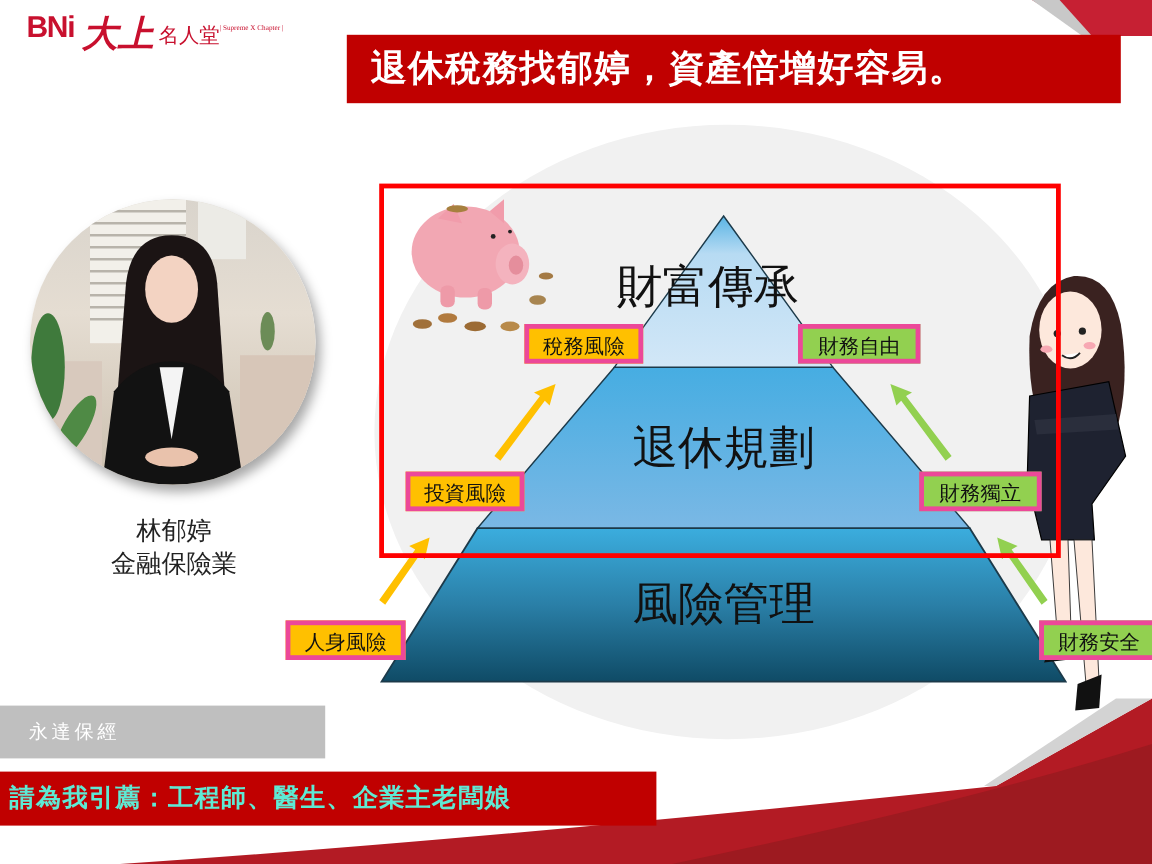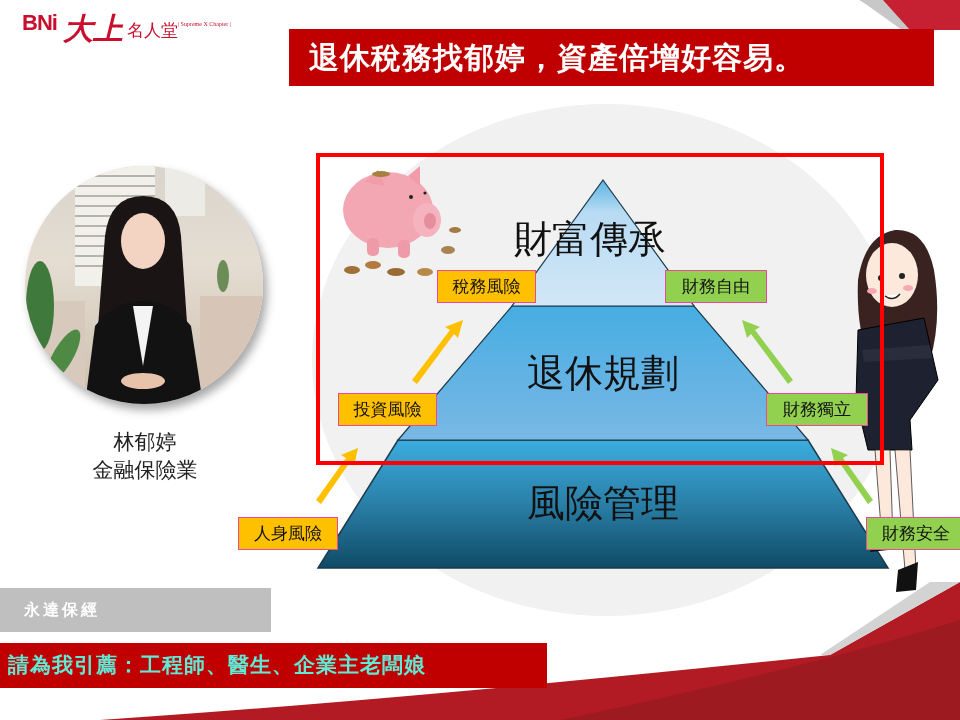--- a/index.html
+++ b/index.html
@@ -9,7 +9,7 @@
 
   
   .logo { left: 22px; top: 6px; height: 40px; display: flex; align-items: flex-end; color: #c8102e; }
-  .logo-bni { font-family: "Liberation Sans", sans-serif; font-weight: 900; font-size: 22px; letter-spacing: -1px; line-height: 22px; margin-bottom: 12px; }
+  .logo-bni { font-family: "Liberation Sans", sans-serif; font-weight: 900; font-size: 25px; letter-spacing: -1px; line-height: 22px; margin-bottom: 12px; }
   .logo-big { font-family: "DejaVu Serif", serif; font-weight: bold; font-size: 30px; line-height: 34px; margin-left: 6px; font-style: italic; }
   .logo-right { display: flex; margin-left: 4px; margin-bottom: 6px; }
   .logo-cn { font-family: "DejaVu Serif", serif; font-size: 17px; line-height: 20px; }

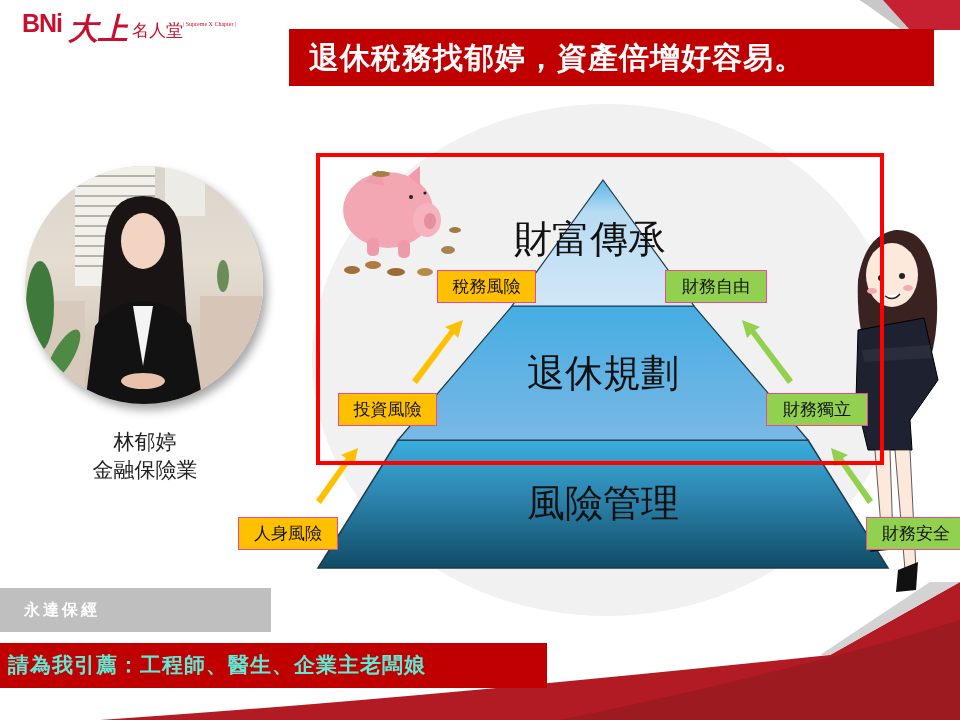--- a/index.html
+++ b/index.html
@@ -35,7 +35,7 @@
   .red-frame { left: 316px; top: 153px; width: 568px; height: 312px; border: 4px solid #ff0000; box-sizing: border-box; }
 
   
-  .tag { height: 33px; border: 1px solid #ec4899; box-sizing: border-box; font-size: 17px; line-height: 31px; text-align: center; color: #111; }
+  .tag { height: 33px; border: 4px solid #ec4899; box-sizing: border-box; font-size: 17px; line-height: 31px; text-align: center; color: #111; }
   .tag.yellow { background: #ffc000; }
   .tag.green { background: #92d050; }
 

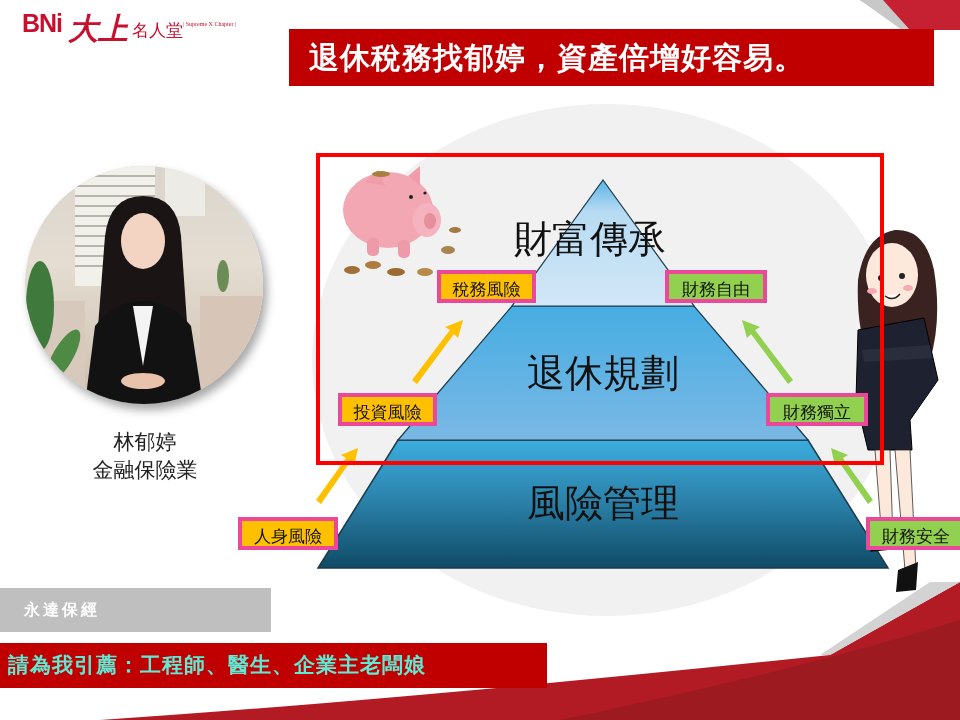--- a/index.html
+++ b/index.html
@@ -43,7 +43,7 @@
 
   
   .company-bar { left: 0; top: 588px; width: 271px; height: 44px; background: #bfbfbf; color: #fff;
-                 font-size: 16px; line-height: 44px; padding-left: 24px; box-sizing: border-box; letter-spacing: 3px; font-weight: bold; }
+                 font-size: 16px; line-height: 44px; padding-left: 24px; box-sizing: border-box; letter-spacing: 3px; font-weight: normal; }
   .referral-bar { left: 0; top: 643px; width: 547px; height: 45px; background: #c00000; color: #5eead4;
                   font-size: 21px; line-height: 45px; padding-left: 8px; box-sizing: border-box; font-weight: bold; letter-spacing: 1px; }
   .deco-bottom { left: 0; top: 560px; width: 960px; height: 160px; }

